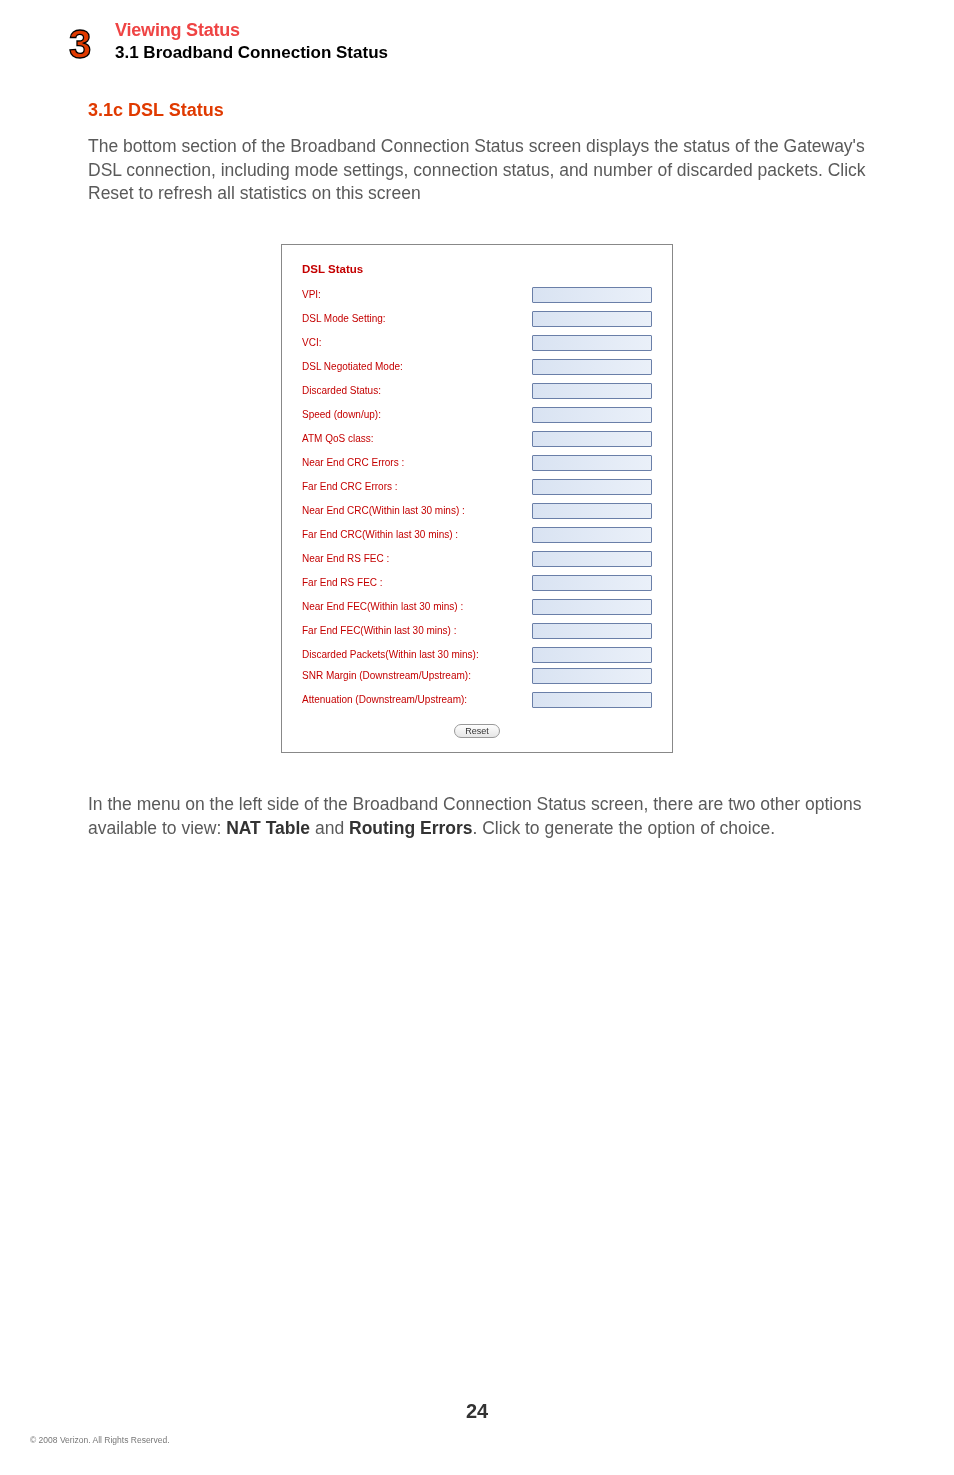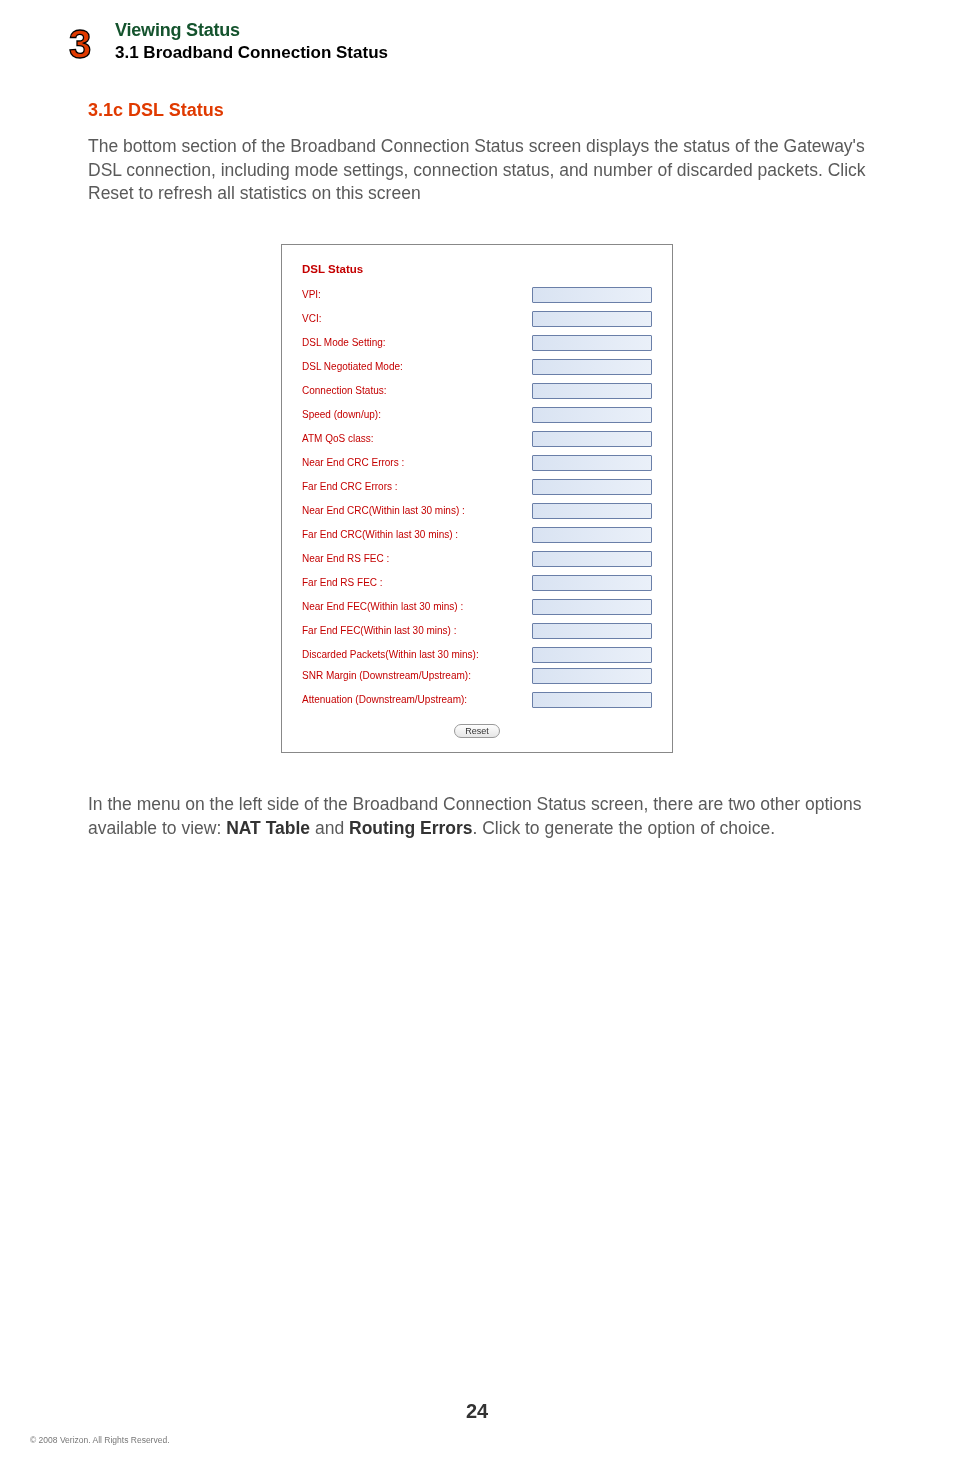--- a/index.html
+++ b/index.html
@@ -30,7 +30,7 @@
   .title-main {
     font-weight: 800;
     font-size: 18px;
-    color: #14532d;
+    color: #ef4444;
     letter-spacing: -0.2px;
   }
   .title-sub {

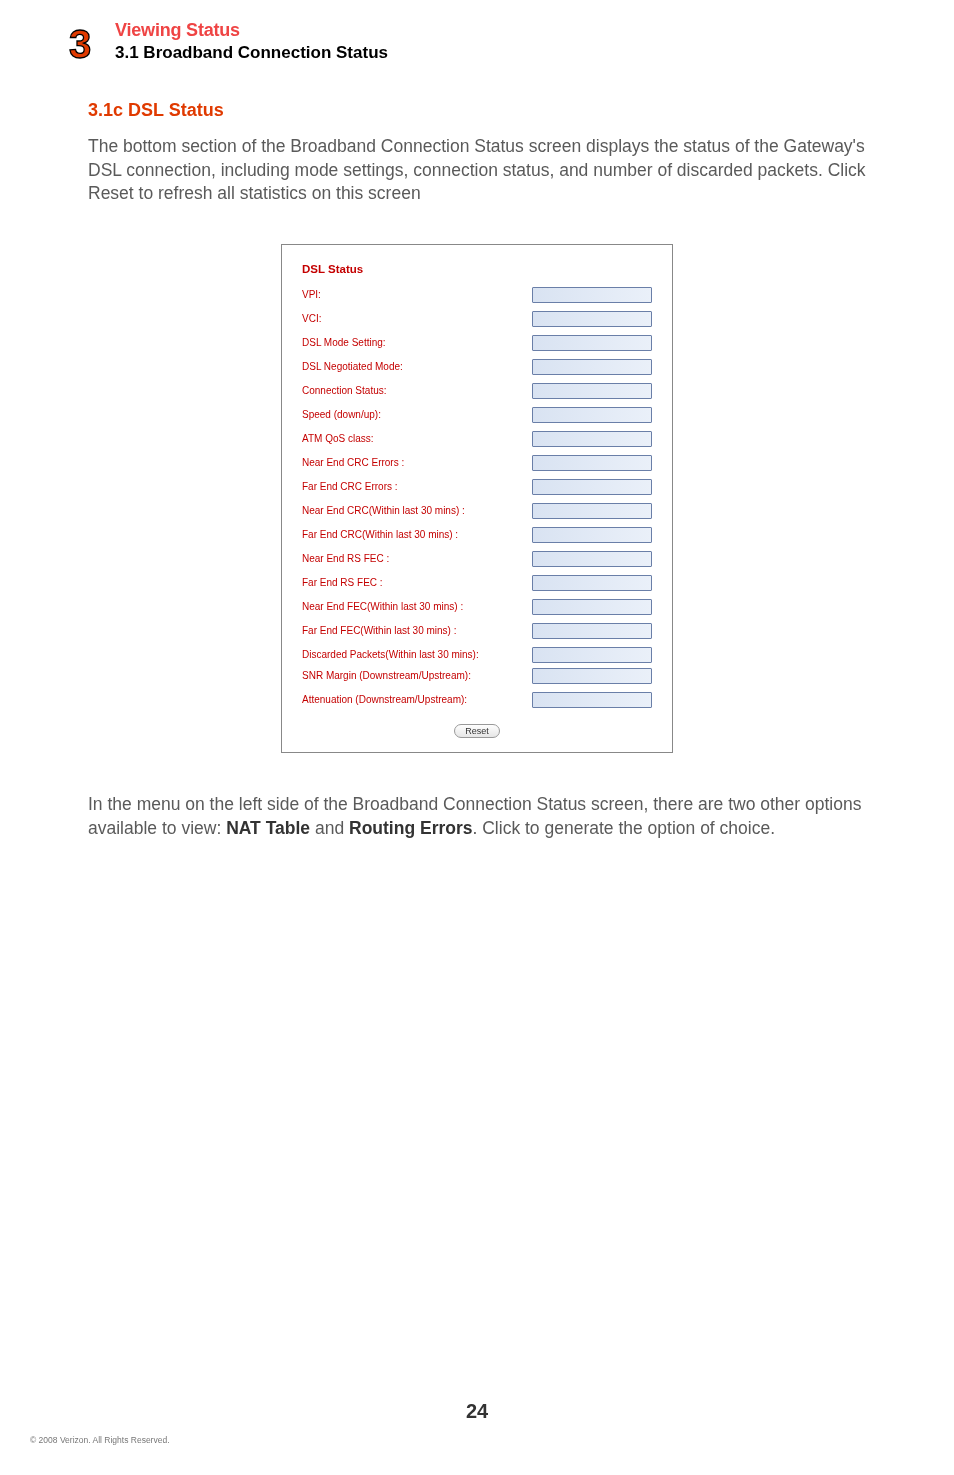--- a/index.html
+++ b/index.html
@@ -147,11 +147,11 @@
           <div class="fig-value"></div>
         </div>
         <div class="fig-row">
+          <div class="fig-label">DSL Mode Setting:</div>
+          <div class="fig-value"></div>
+        </div>
+        <div class="fig-row">
           <div class="fig-label">VCI:</div>
-          <div class="fig-value"></div>
-        </div>
-        <div class="fig-row">
-          <div class="fig-label">DSL Mode Setting:</div>
           <div class="fig-value"></div>
         </div>
         <div class="fig-row">

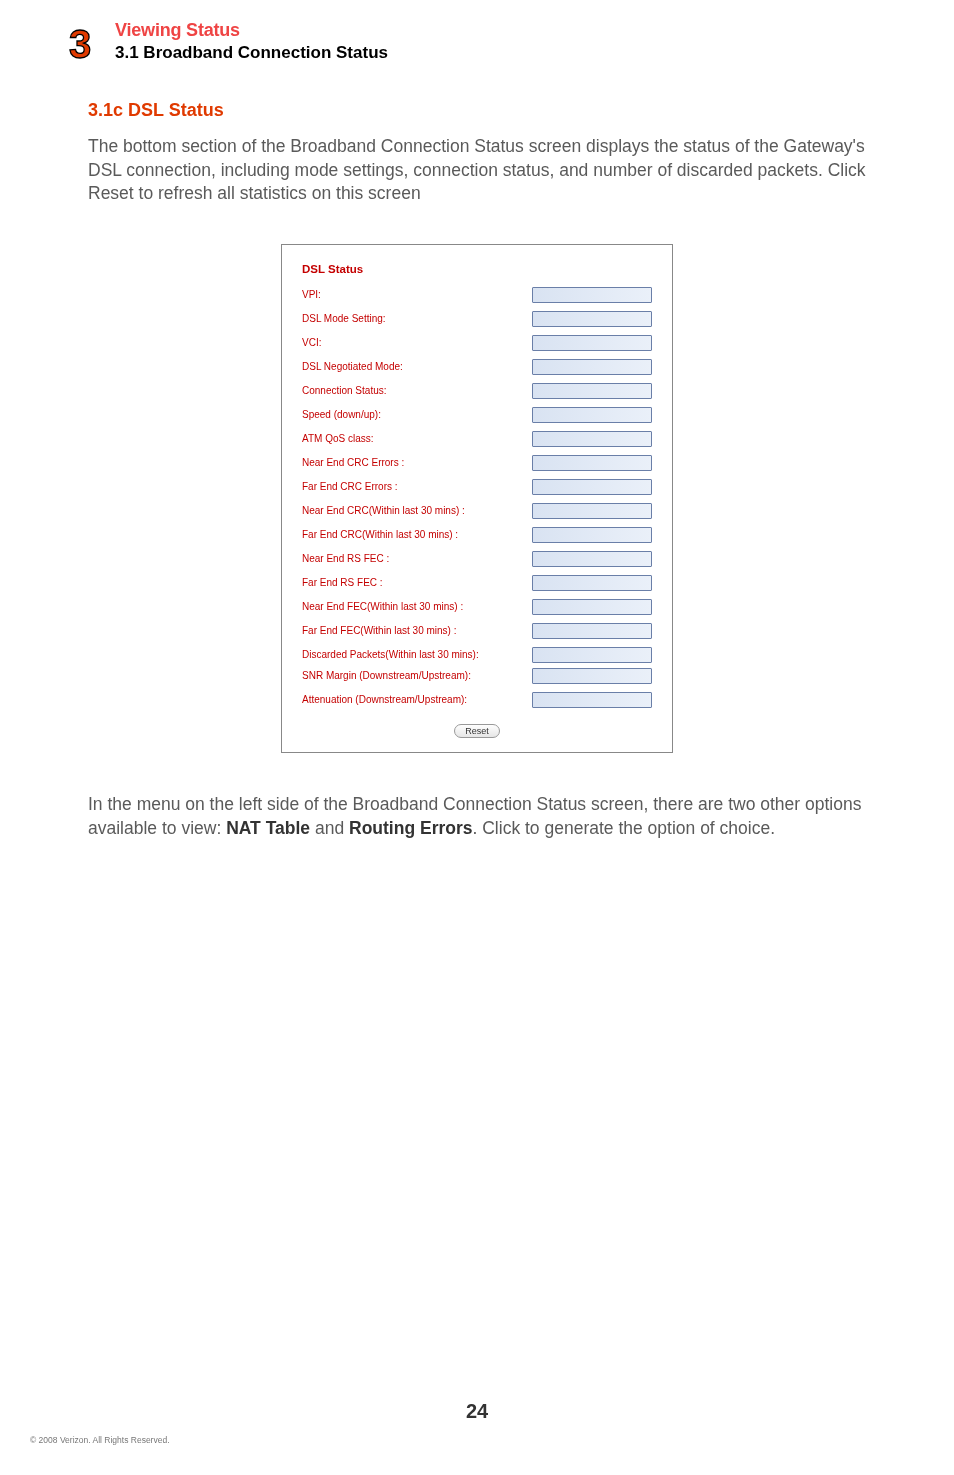--- a/index.html
+++ b/index.html
@@ -159,7 +159,7 @@
           <div class="fig-value"></div>
         </div>
         <div class="fig-row">
-          <div class="fig-label">Connection Status:</div>
+          <div class="fig-label">Discarded Status:</div>
           <div class="fig-value"></div>
         </div>
         <div class="fig-row">

